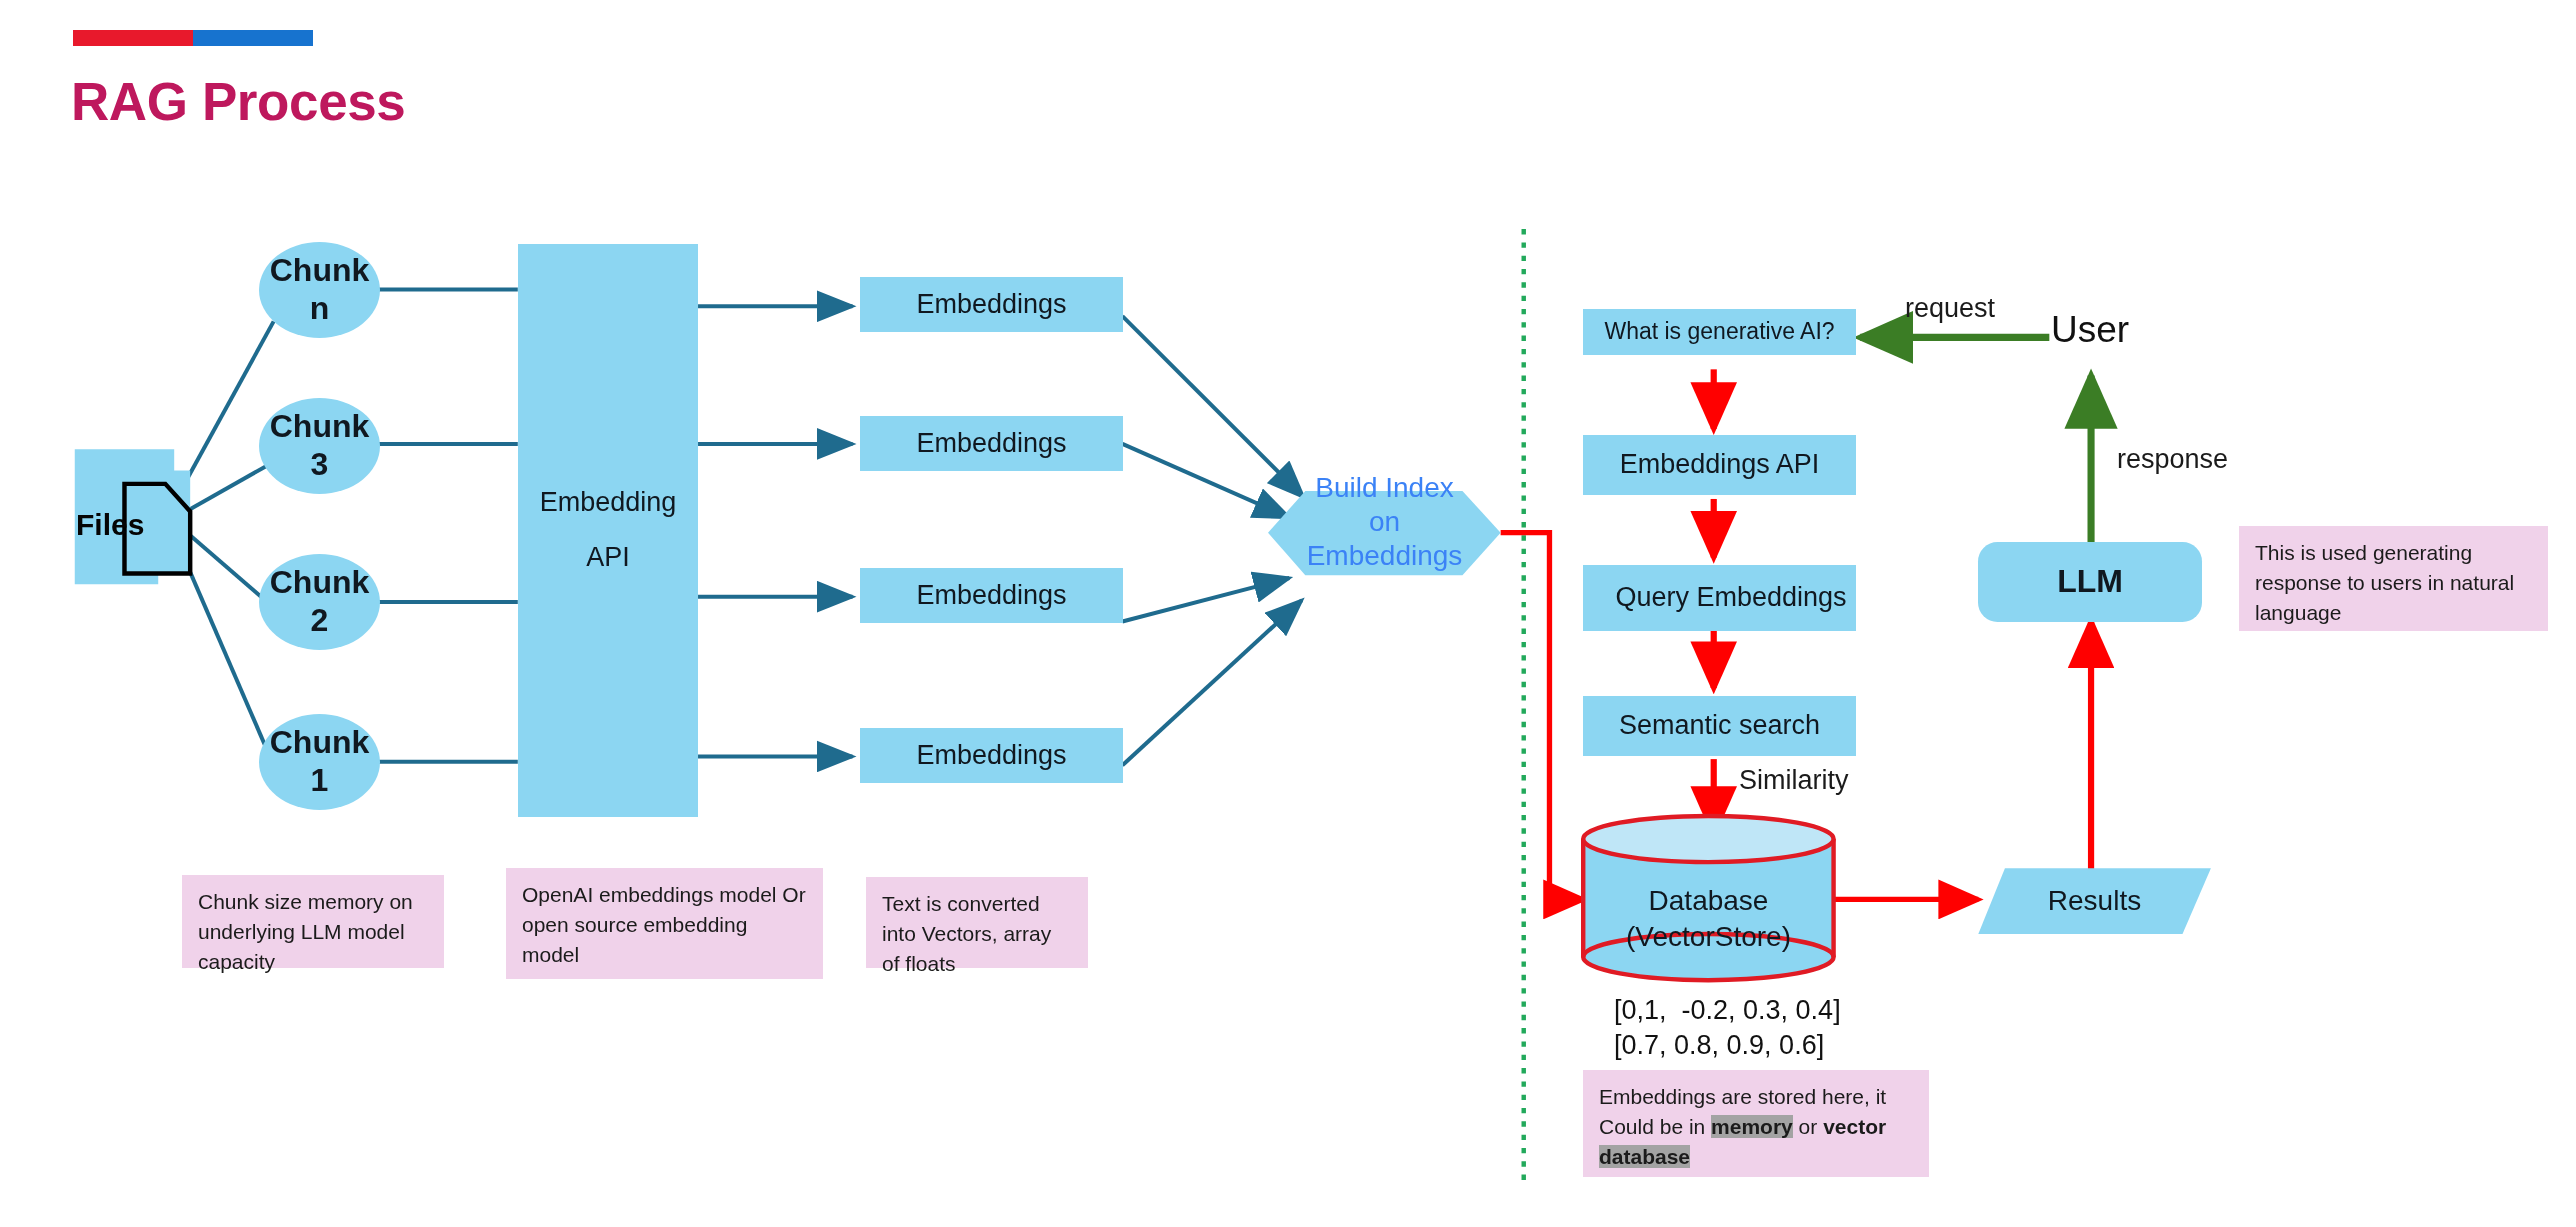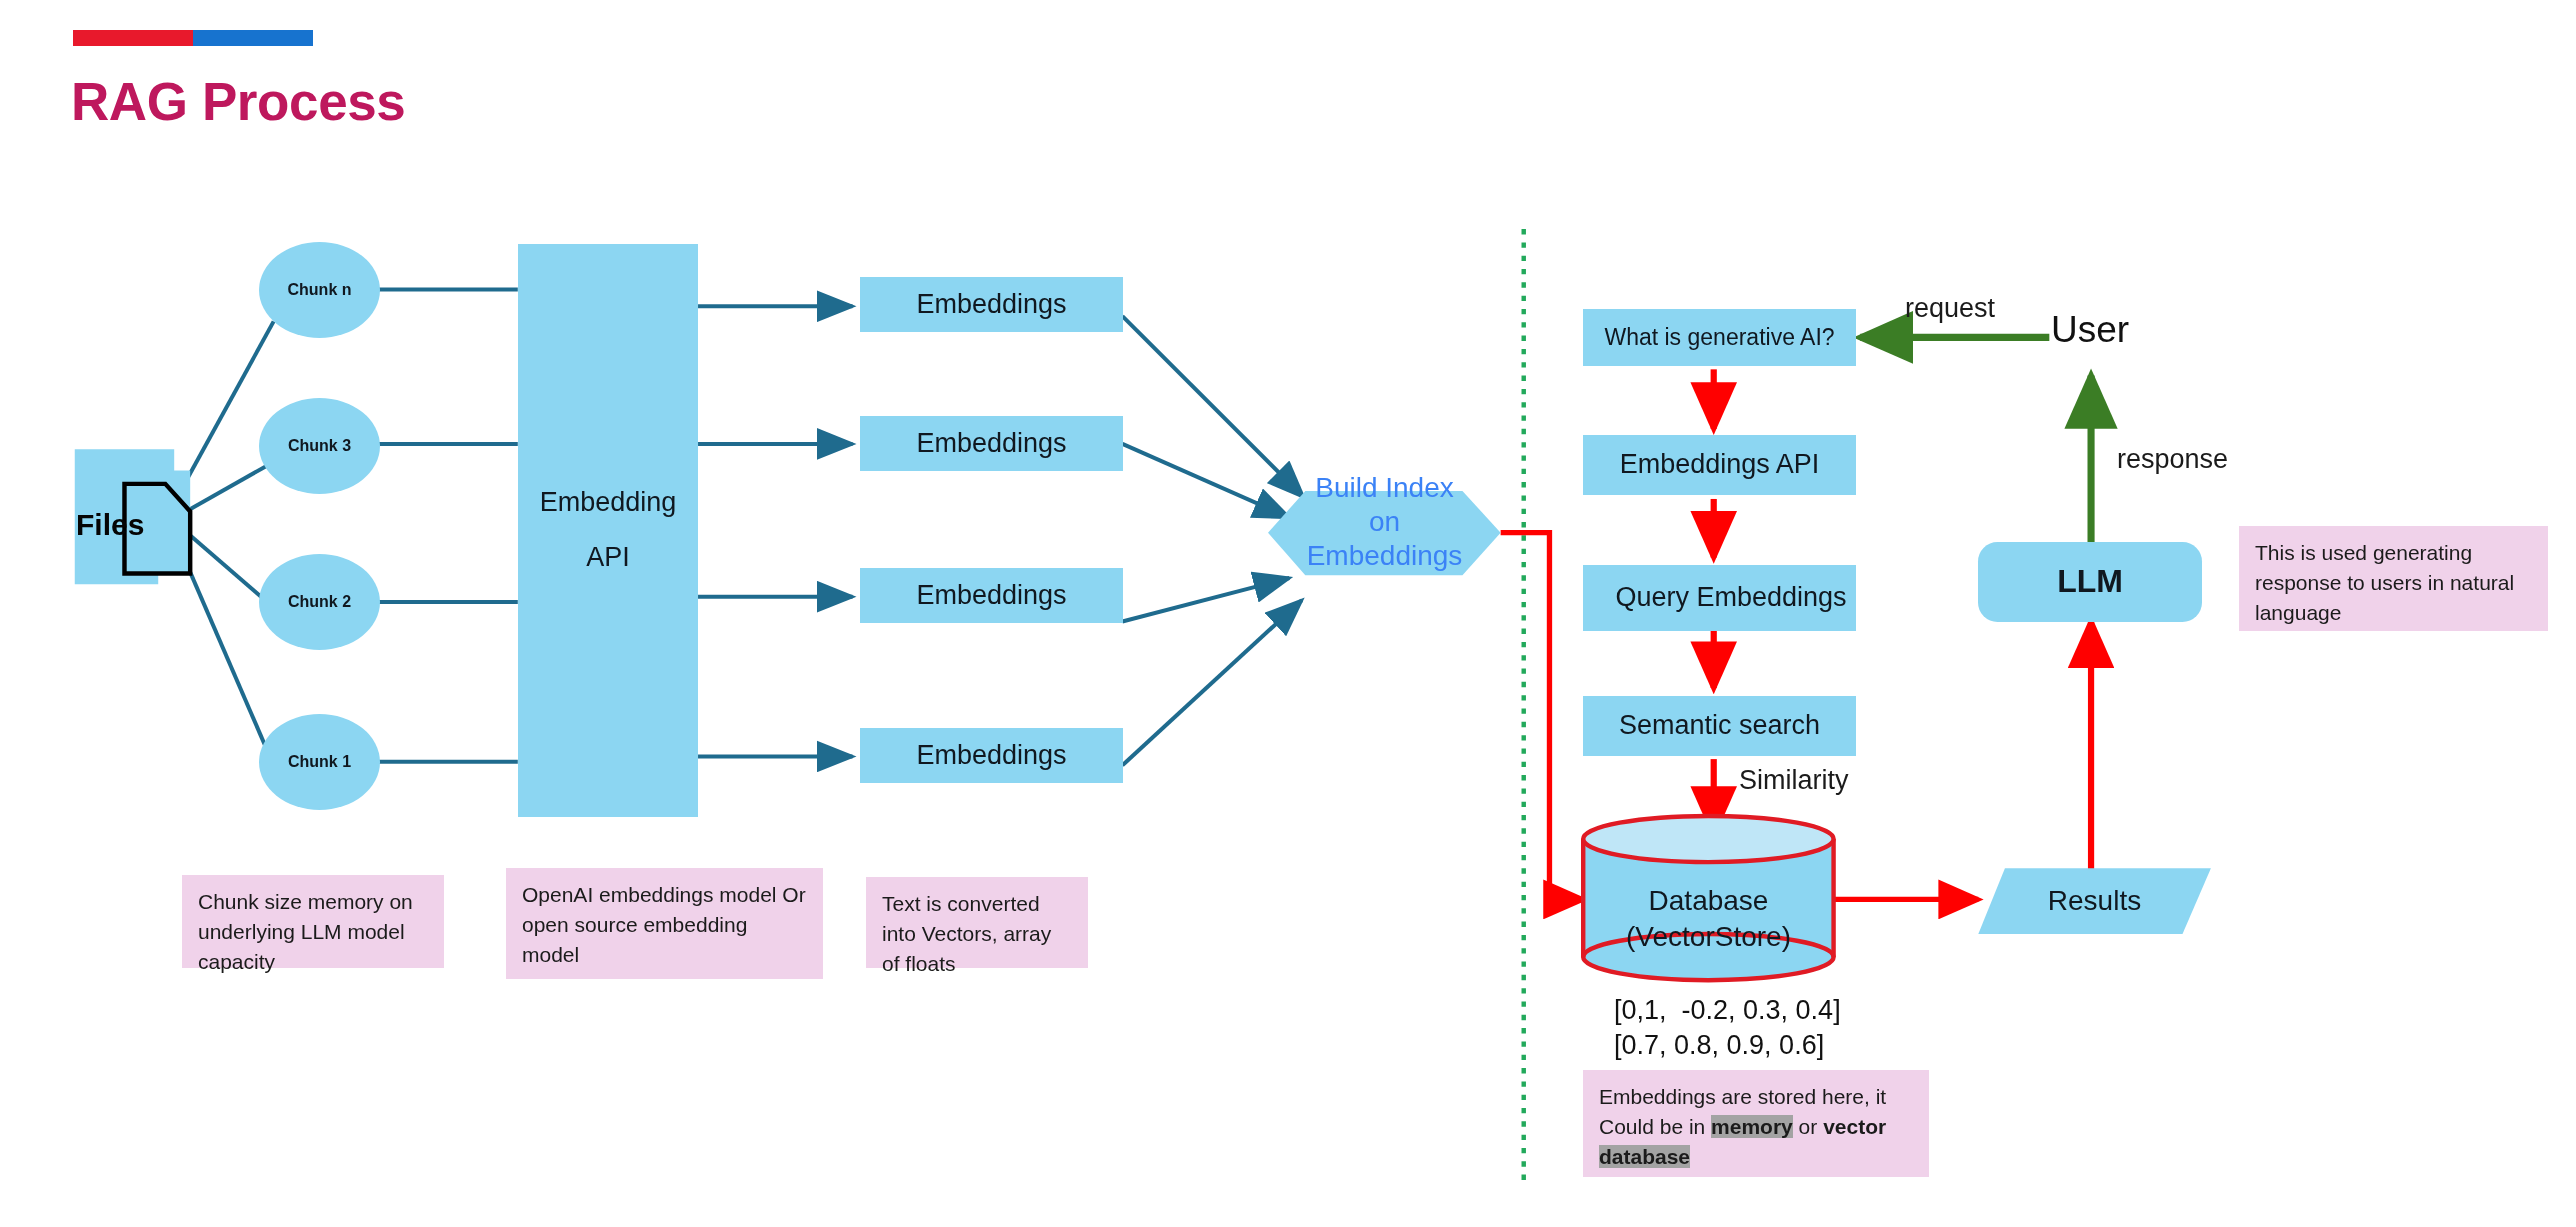--- a/index.html
+++ b/index.html
@@ -24,7 +24,7 @@
   .node{position:absolute;box-sizing:border-box;display:flex;align-items:center;justify-content:center;
         text-align:center;color:#101820;line-height:1.18;}
   .blue{background:#8CD6F2;}
-  .ellipse{border-radius:50%;font-weight:bold;font-size:16px;}
+  .ellipse{border-radius:50%;font-weight:bold;font-size:32px;}
   .rect{font-size:27px;}
   .pink-note{
     position:absolute;background:#F0D2EA;color:#1b1b1b;

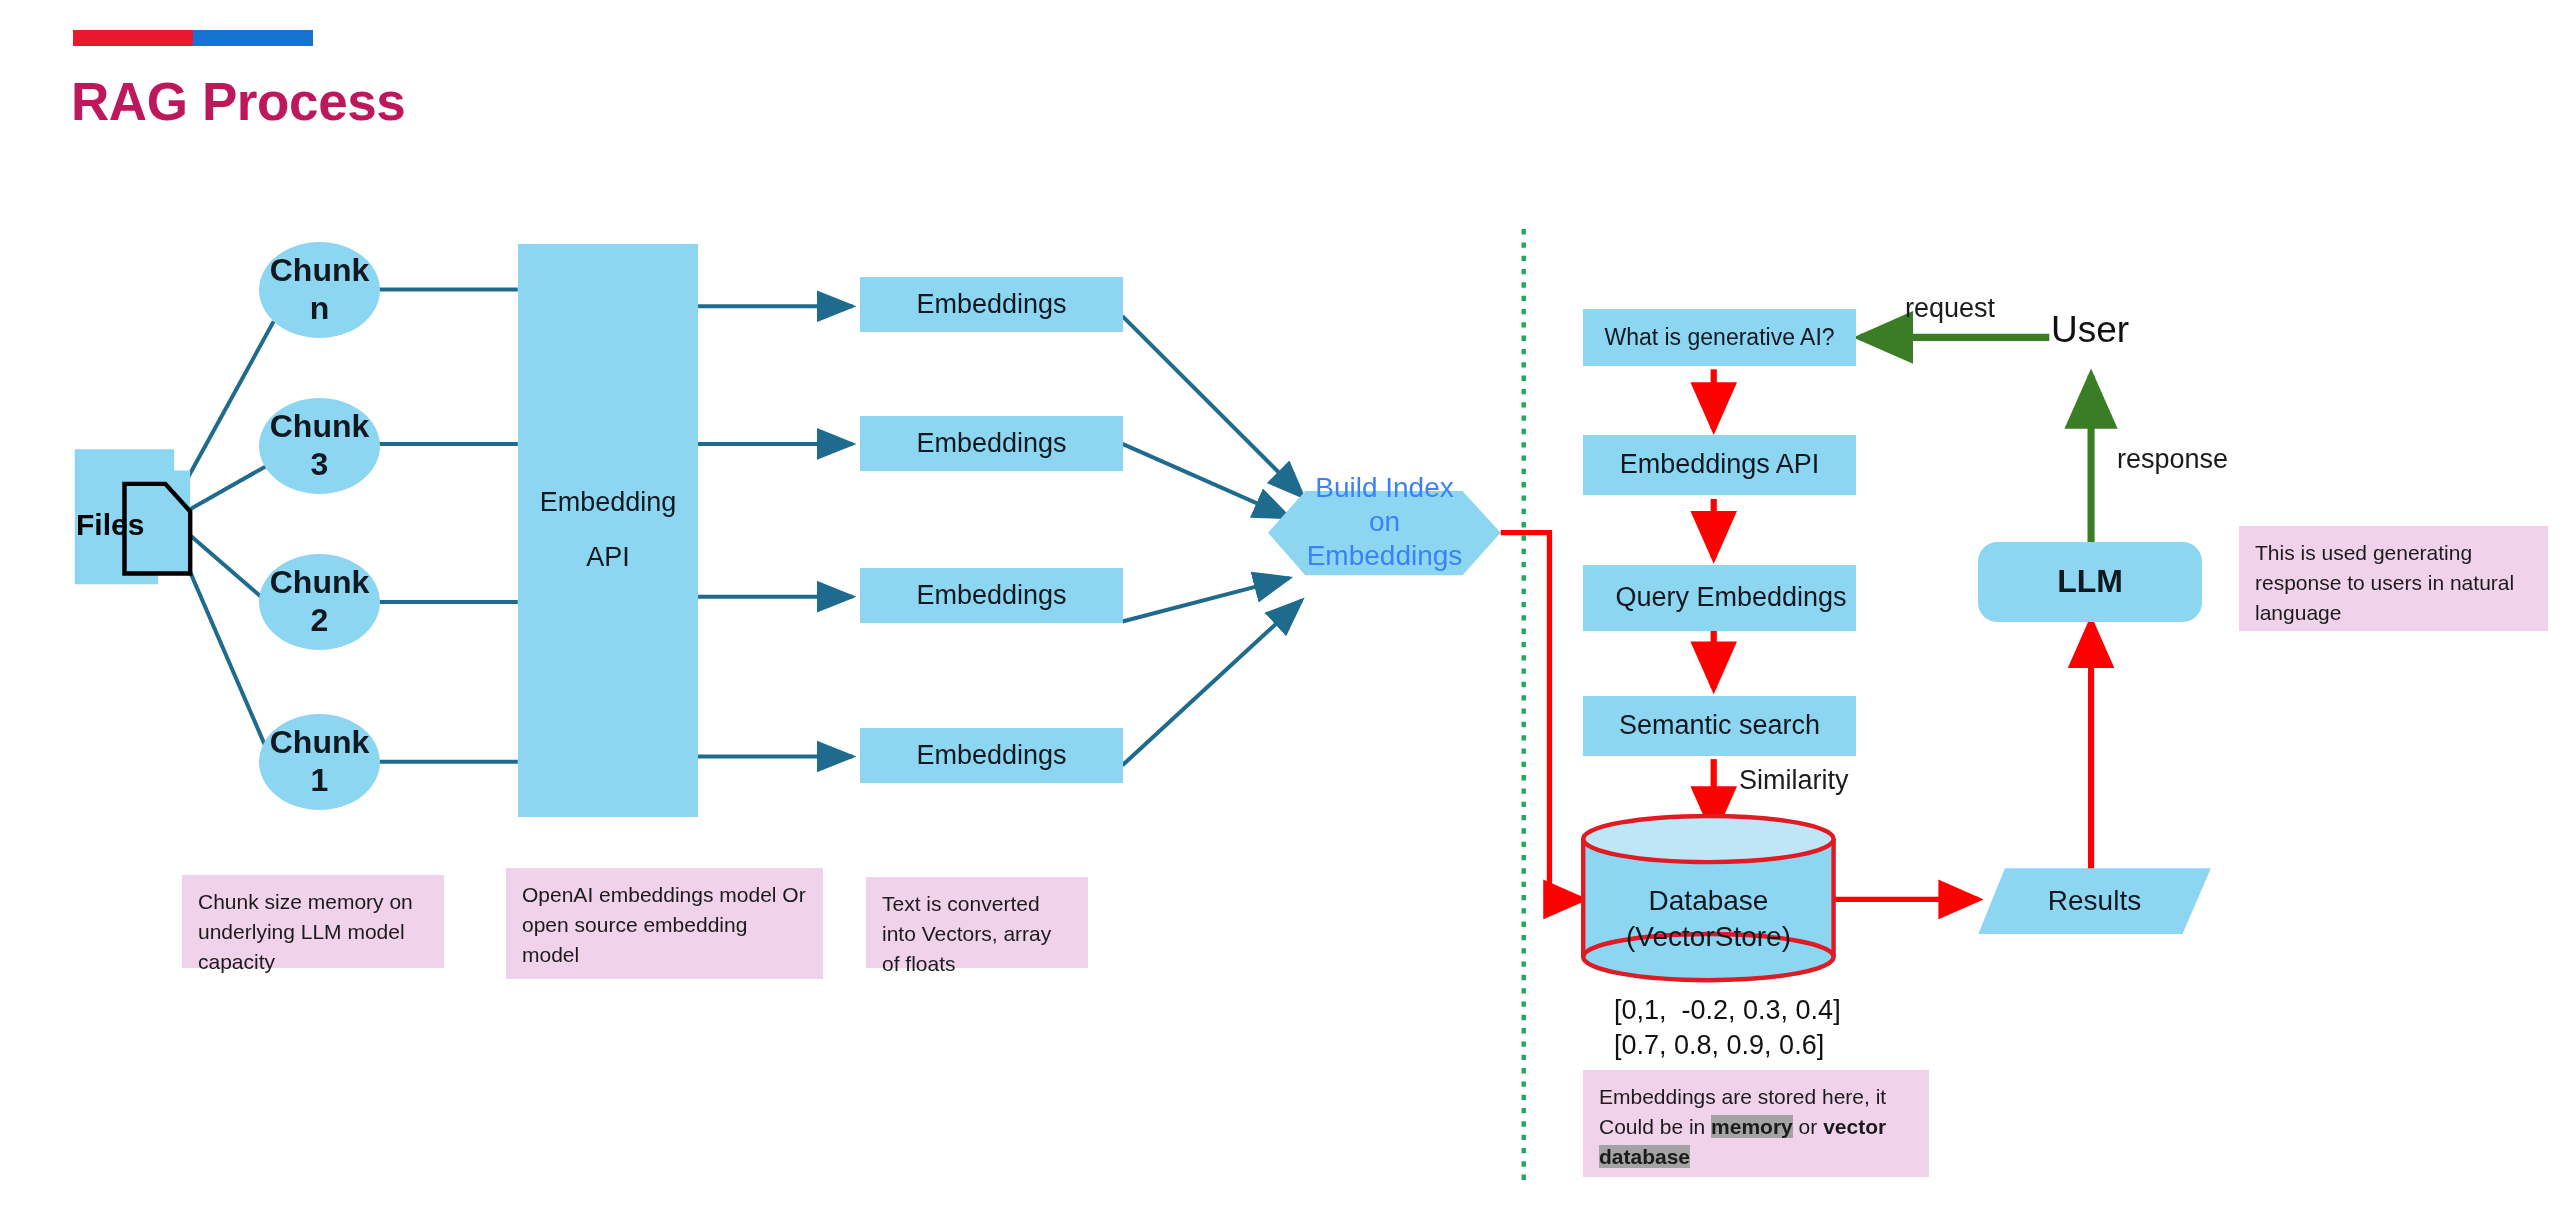--- a/index.html
+++ b/index.html
@@ -185,7 +185,7 @@
   <div class="pink-note" style="left:506px;top:868px;width:317px;height:111px;">OpenAI embeddings model Or open source embedding model</div>
   <div class="pink-note" style="left:866px;top:877px;width:222px;height:91px;">Text is converted into Vectors, array of floats</div>
 
-  <div class="node blue" style="left:1583px;top:309px;width:273px;height:57px;font-size:23px;">
+  <div class="node blue" style="left:1583px;top:309px;width:273px;height:46px;font-size:23px;">
     <span>What is generative AI?</span>
   </div>
 

